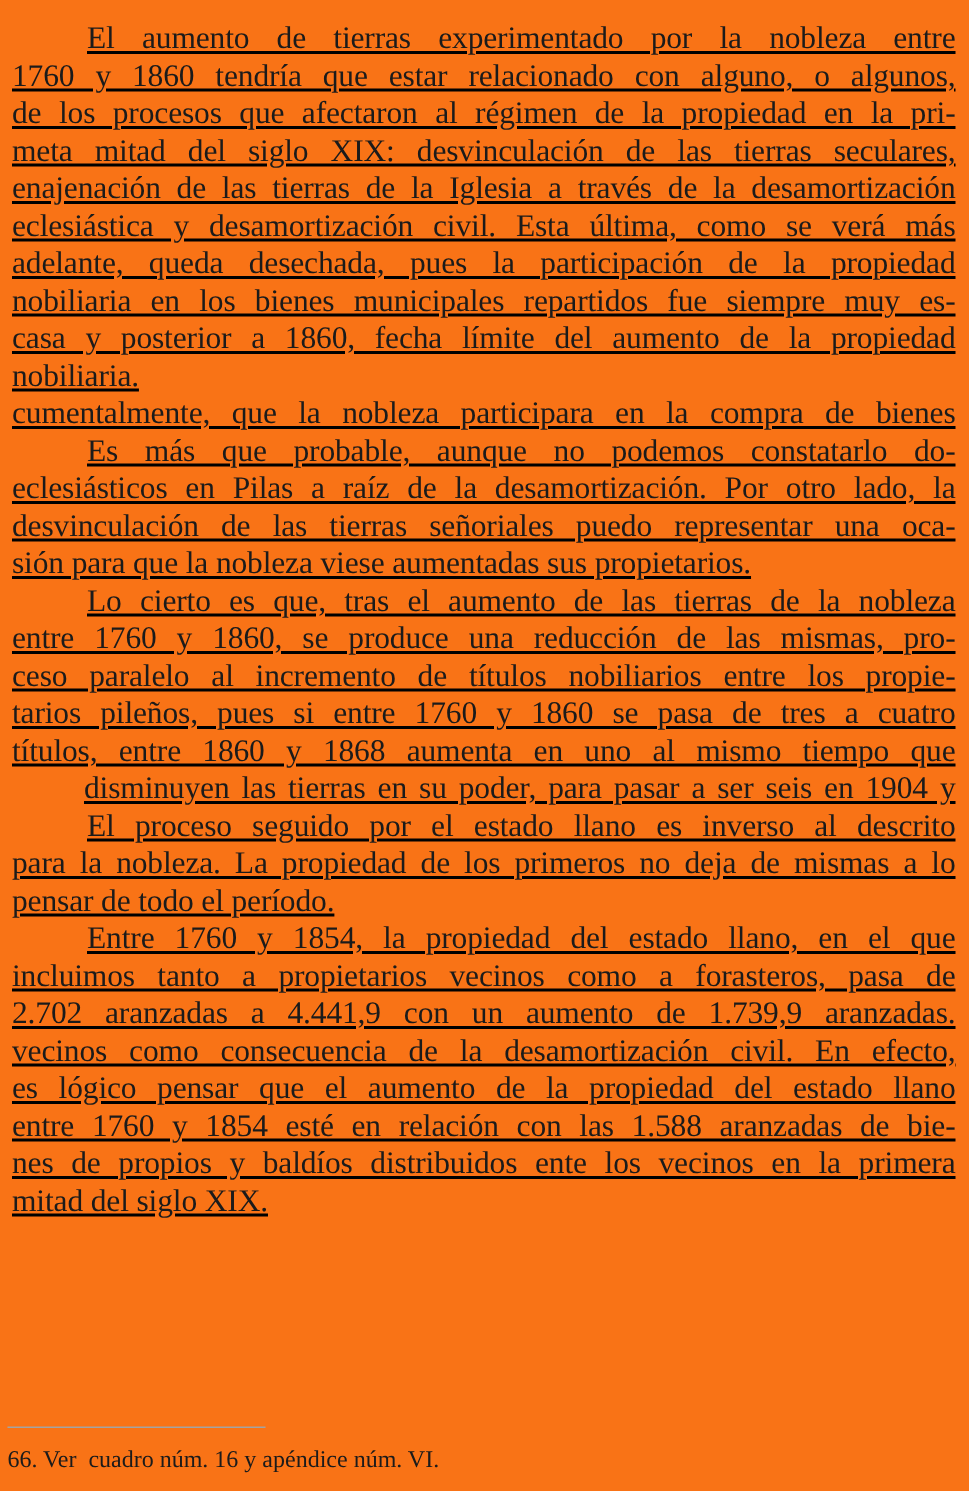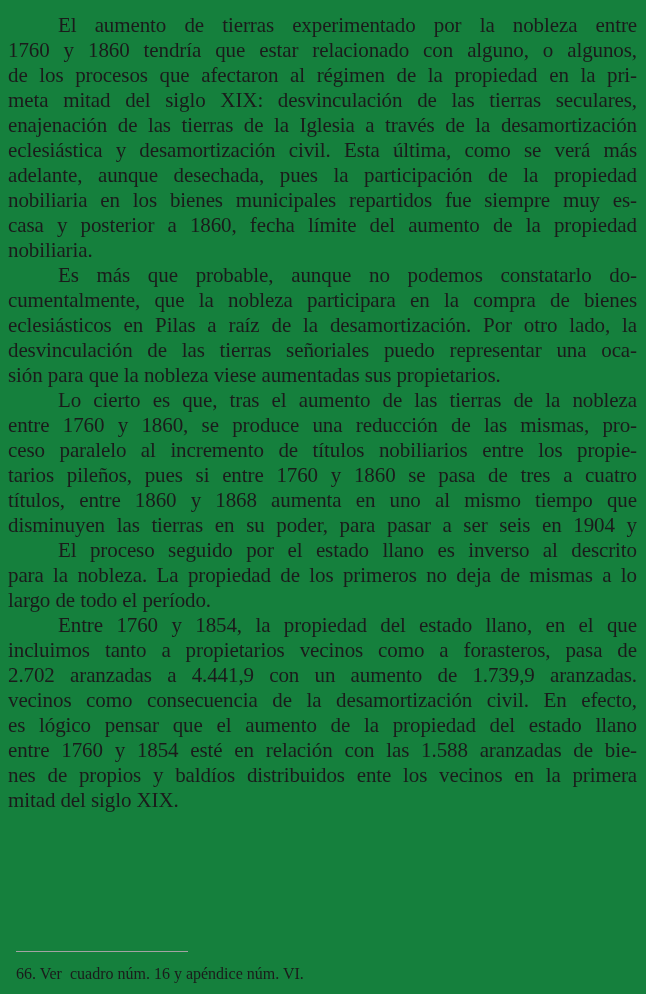--- a/index.html
+++ b/index.html
@@ -60,7 +60,7 @@
 </head>
 <body>
 
-<div class="page" style="background: #15803d;">
+<div class="page" style="background: #f97316; text-decoration: underline;">
   <div class="body-text">
       <div class="para">
         <div class="line indent" style="color: rgb(27, 27, 27);">El aumento de tierras experimentado por la nobleza entre</div>

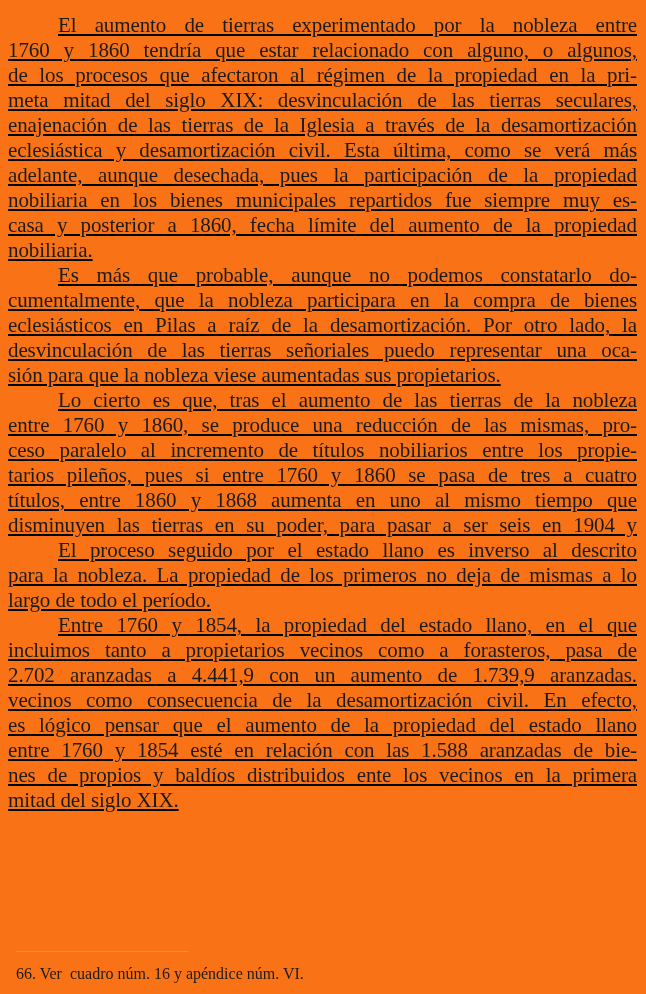--- a/index.html
+++ b/index.html
@@ -69,7 +69,7 @@
         <div class="line" style="color: rgb(27, 27, 27);">meta mitad del siglo XIX: desvinculación de las tierras seculares,</div>
         <div class="line" style="color: rgb(27, 27, 27);">enajenación de las tierras de la Iglesia a través de la desamortización</div>
         <div class="line" style="color: rgb(27, 27, 27);">eclesiástica y desamortización civil. Esta última, como se verá más</div>
-        <div class="line" style="color: rgb(27, 27, 27);">adelante, aunque desechada, pues la participación de la propiedad</div>
+        <div class="line" style="color: rgb(27, 27, 27);">adelante, queda desechada, pues la participación de la propiedad</div>
         <div class="line" style="color: rgb(27, 27, 27);">nobiliaria en los bienes municipales repartidos fue siempre muy es-</div>
         <div class="line" style="color: rgb(27, 27, 27);">casa y posterior a 1860, fecha límite del aumento de la propiedad</div>
         <div class="line last" style="color: rgb(27, 27, 27);">nobiliaria.</div>

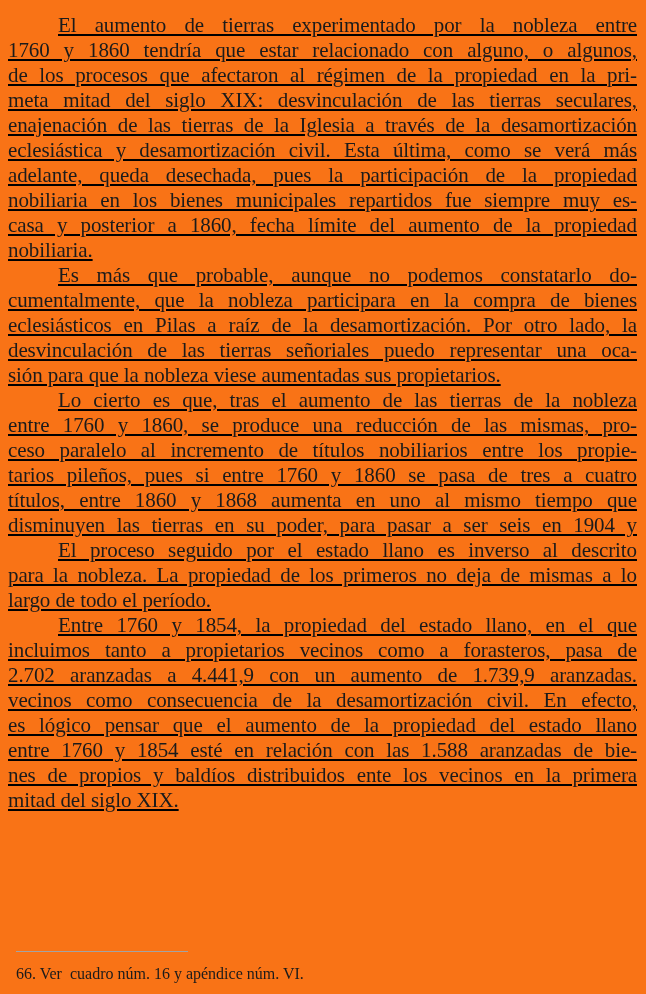--- a/index.html
+++ b/index.html
@@ -75,8 +75,8 @@
         <div class="line last" style="color: rgb(27, 27, 27);">nobiliaria.</div>
       </div>
       <div class="para">
+        <div class="line" style="color: rgb(27, 27, 27);">cumentalmente, que la nobleza participara en la compra de bienes</div>
         <div class="line indent" style="color: rgb(27, 27, 27);">Es más que probable, aunque no podemos constatarlo do-</div>
-        <div class="line" style="color: rgb(27, 27, 27);">cumentalmente, que la nobleza participara en la compra de bienes</div>
         <div class="line" style="color: rgb(27, 27, 27);">eclesiásticos en Pilas a raíz de la desamortización. Por otro lado, la</div>
         <div class="line" style="color: rgb(27, 27, 27);">desvinculación de las tierras señoriales puedo representar una oca-</div>
         <div class="line last" style="color: rgb(27, 27, 27);">sión para que la nobleza viese aumentadas sus propietarios.</div>

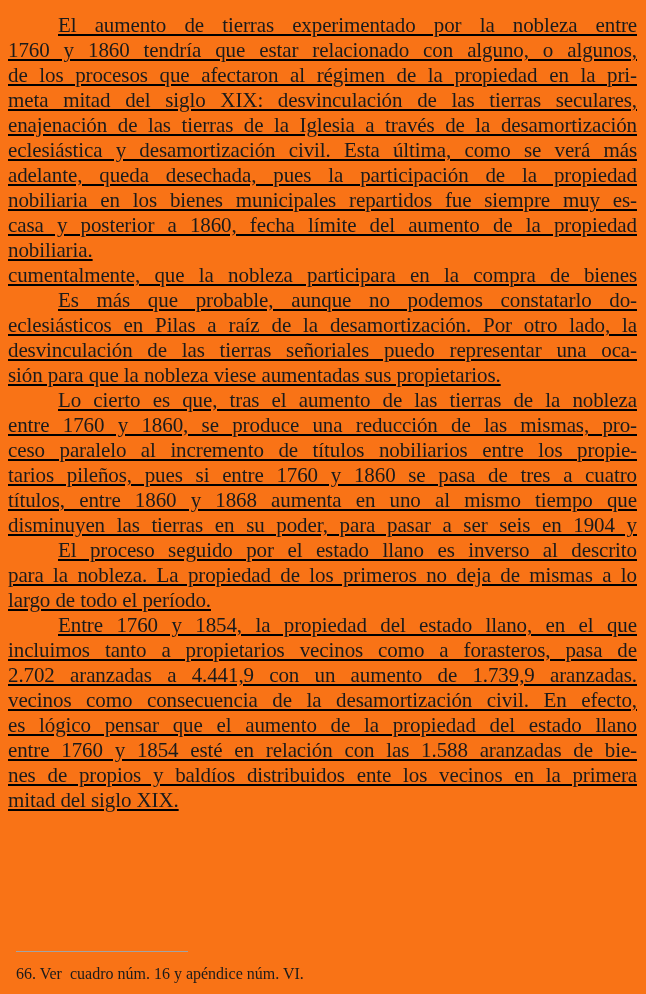--- a/index.html
+++ b/index.html
@@ -87,7 +87,7 @@
         <div class="line" style="color: rgb(27, 27, 27);">ceso paralelo al incremento de títulos nobiliarios entre los propie-</div>
         <div class="line" style="color: rgb(27, 27, 27);">tarios pileños, pues si entre 1760 y 1860 se pasa de tres a cuatro</div>
         <div class="line" style="color: rgb(27, 27, 27);">títulos, entre 1860 y 1868 aumenta en uno al mismo tiempo que</div>
-        <div class="line" style="color: rgb(27, 27, 27);">disminuyen las tierras en su poder, para pasar a ser seis en 1904 y</div>
+        <div class="line" style="color: rgb(27, 27, 27); margin-left: 48px;">disminuyen las tierras en su poder, para pasar a ser seis en 1904 y</div>
       </div>
       <div class="para">
         <div class="line indent" style="color: rgb(27, 27, 27);">El proceso seguido por el estado llano es inverso al descrito</div>

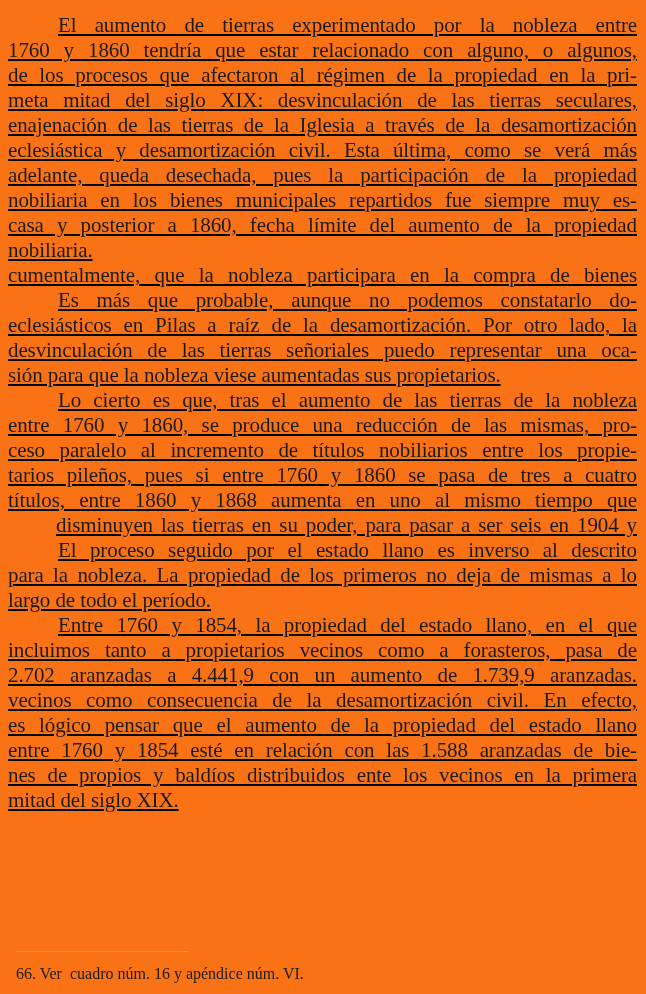--- a/index.html
+++ b/index.html
@@ -92,7 +92,7 @@
       <div class="para">
         <div class="line indent" style="color: rgb(27, 27, 27);">El proceso seguido por el estado llano es inverso al descrito</div>
         <div class="line" style="color: rgb(27, 27, 27);">para la nobleza. La propiedad de los primeros no deja de mismas a lo</div>
-        <div class="line last" style="color: rgb(27, 27, 27);">largo de todo el período.</div>
+        <div class="line last" style="color: rgb(27, 27, 27);">pensar de todo el período.</div>
       </div>
       <div class="para">
         <div class="line indent" style="color: rgb(27, 27, 27);">Entre 1760 y 1854, la propiedad del estado llano, en el que</div>

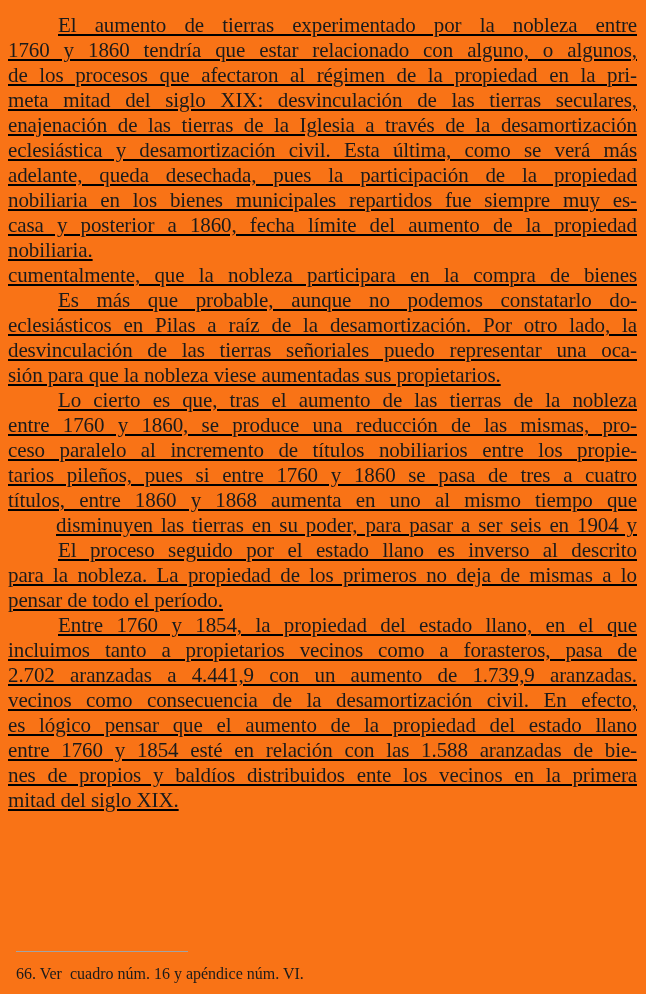--- a/index.html
+++ b/index.html
@@ -40,7 +40,7 @@
   }
   .footnote-area {
     position: absolute;
-    left: 16px;
+    left: 5px;
     top: 951px;
     width: 629px;
   }

